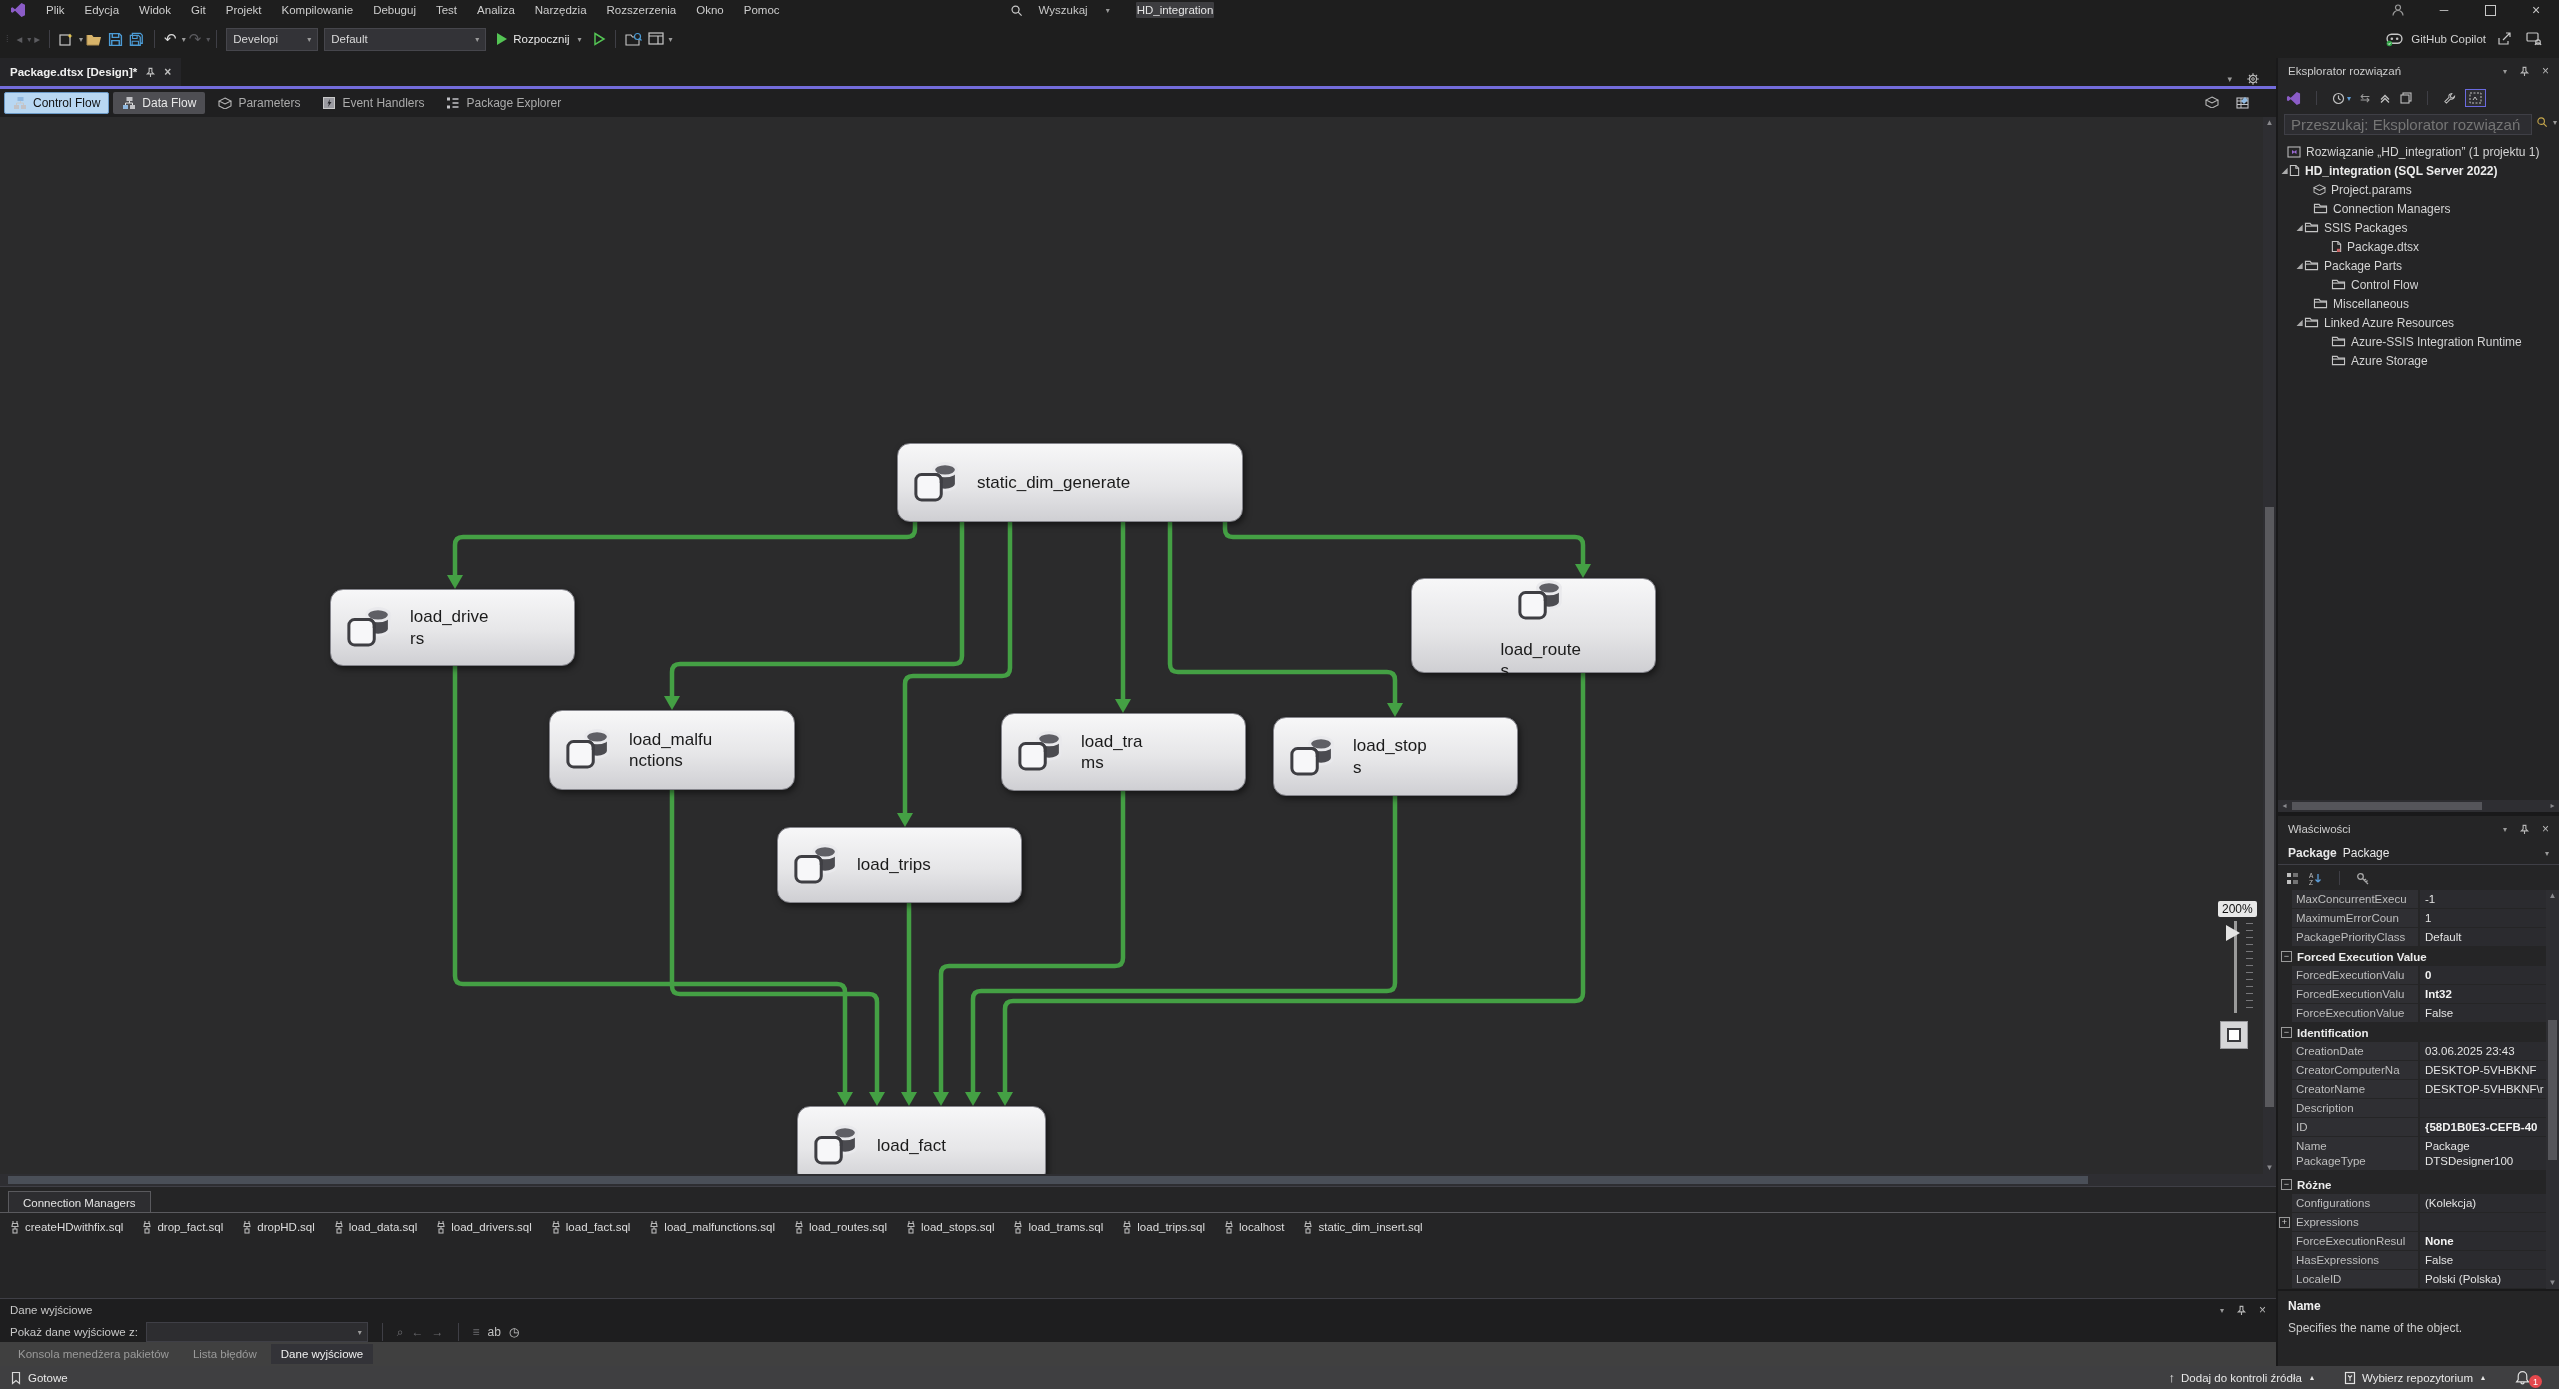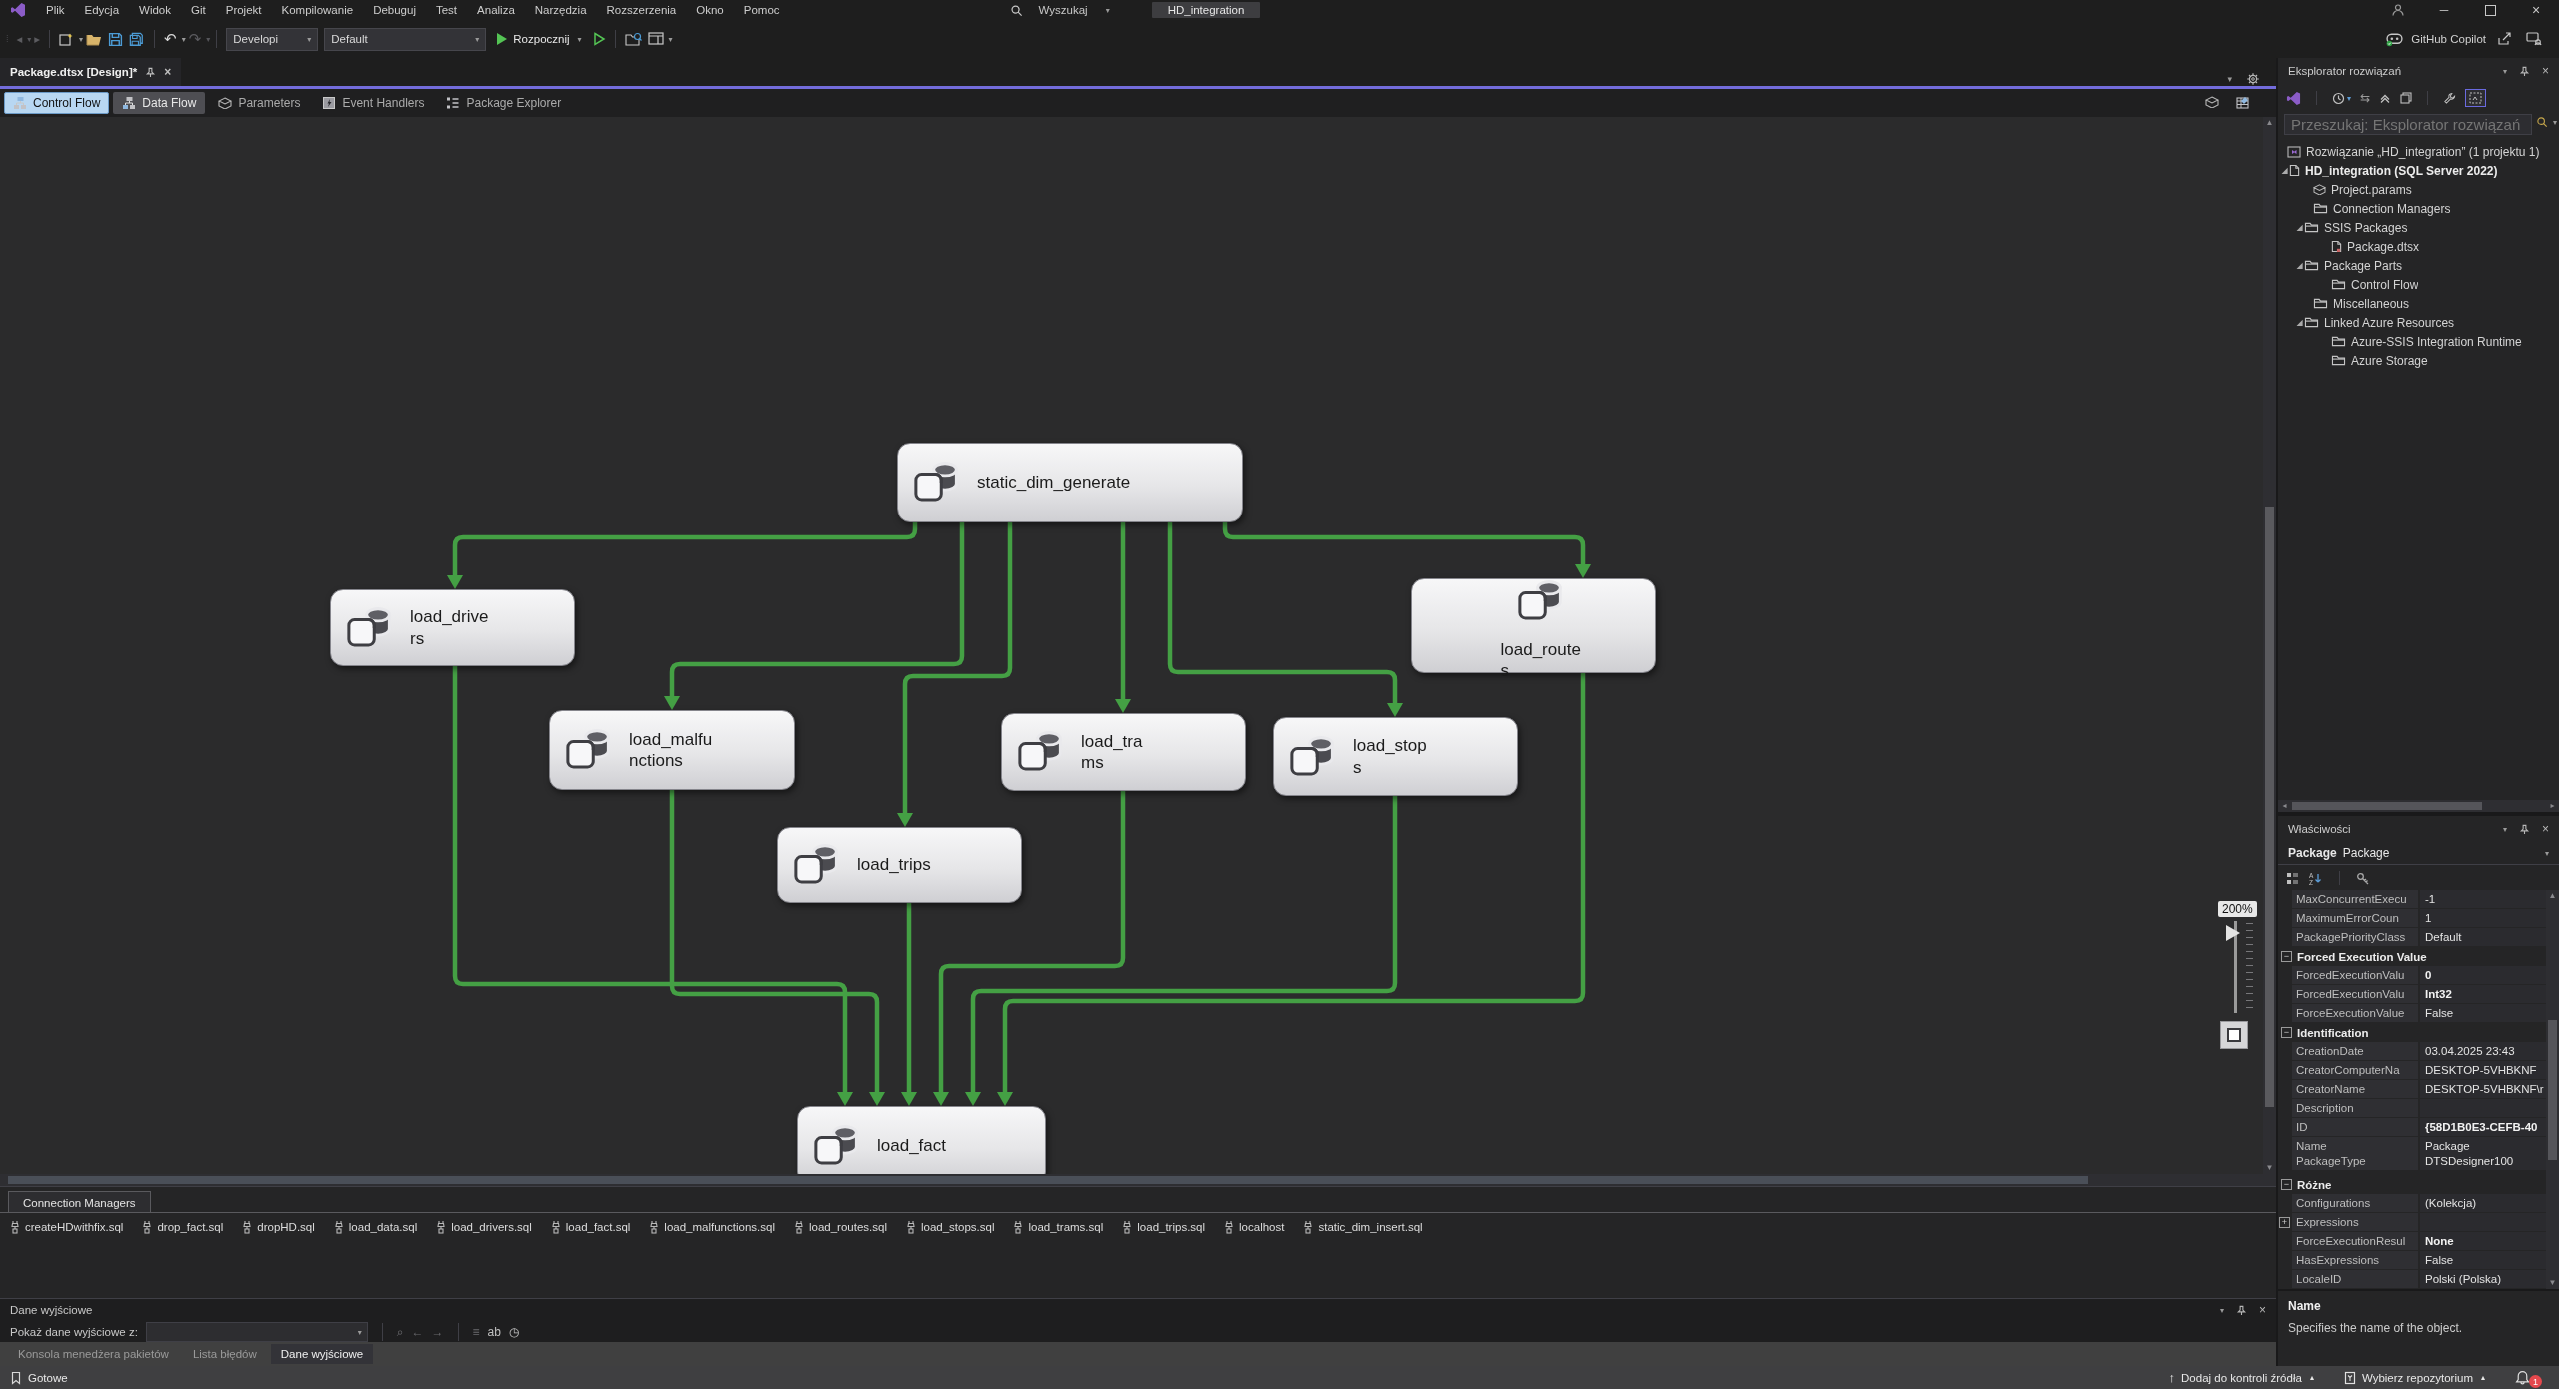--- a/index.html
+++ b/index.html
@@ -14,7 +14,7 @@
   #titlebar{left:0;top:0;width:2559px;height:20px;background:#1E1E1E;display:flex;align-items:center;justify-content:flex-end;}
   .menu-item{padding:0 10px;color:#CDCDCD;font-size:11.5px;line-height:20px;cursor:default;}
   #search-group{margin-left:220px;display:flex;align-items:center;gap:16px;color:#C8C8C8;}
-  #solution-badge{margin-left:42px;background:#3D3D40;color:#E6E6E6;padding:2px 16px;border-radius:1px;font-size:11.5px;}
+  #solution-badge{margin-left:26px;background:#3D3D40;color:#E6E6E6;padding:2px 1px;border-radius:1px;font-size:11.5px;}
   #win-controls{margin-left:auto;display:flex;align-items:center;}
   .winbtn{width:46px;height:20px;display:flex;align-items:center;justify-content:center;color:#C8C8C8;font-size:12px;}
   .maxbox{width:9px;height:9px;border:1px solid #C8C8C8;}

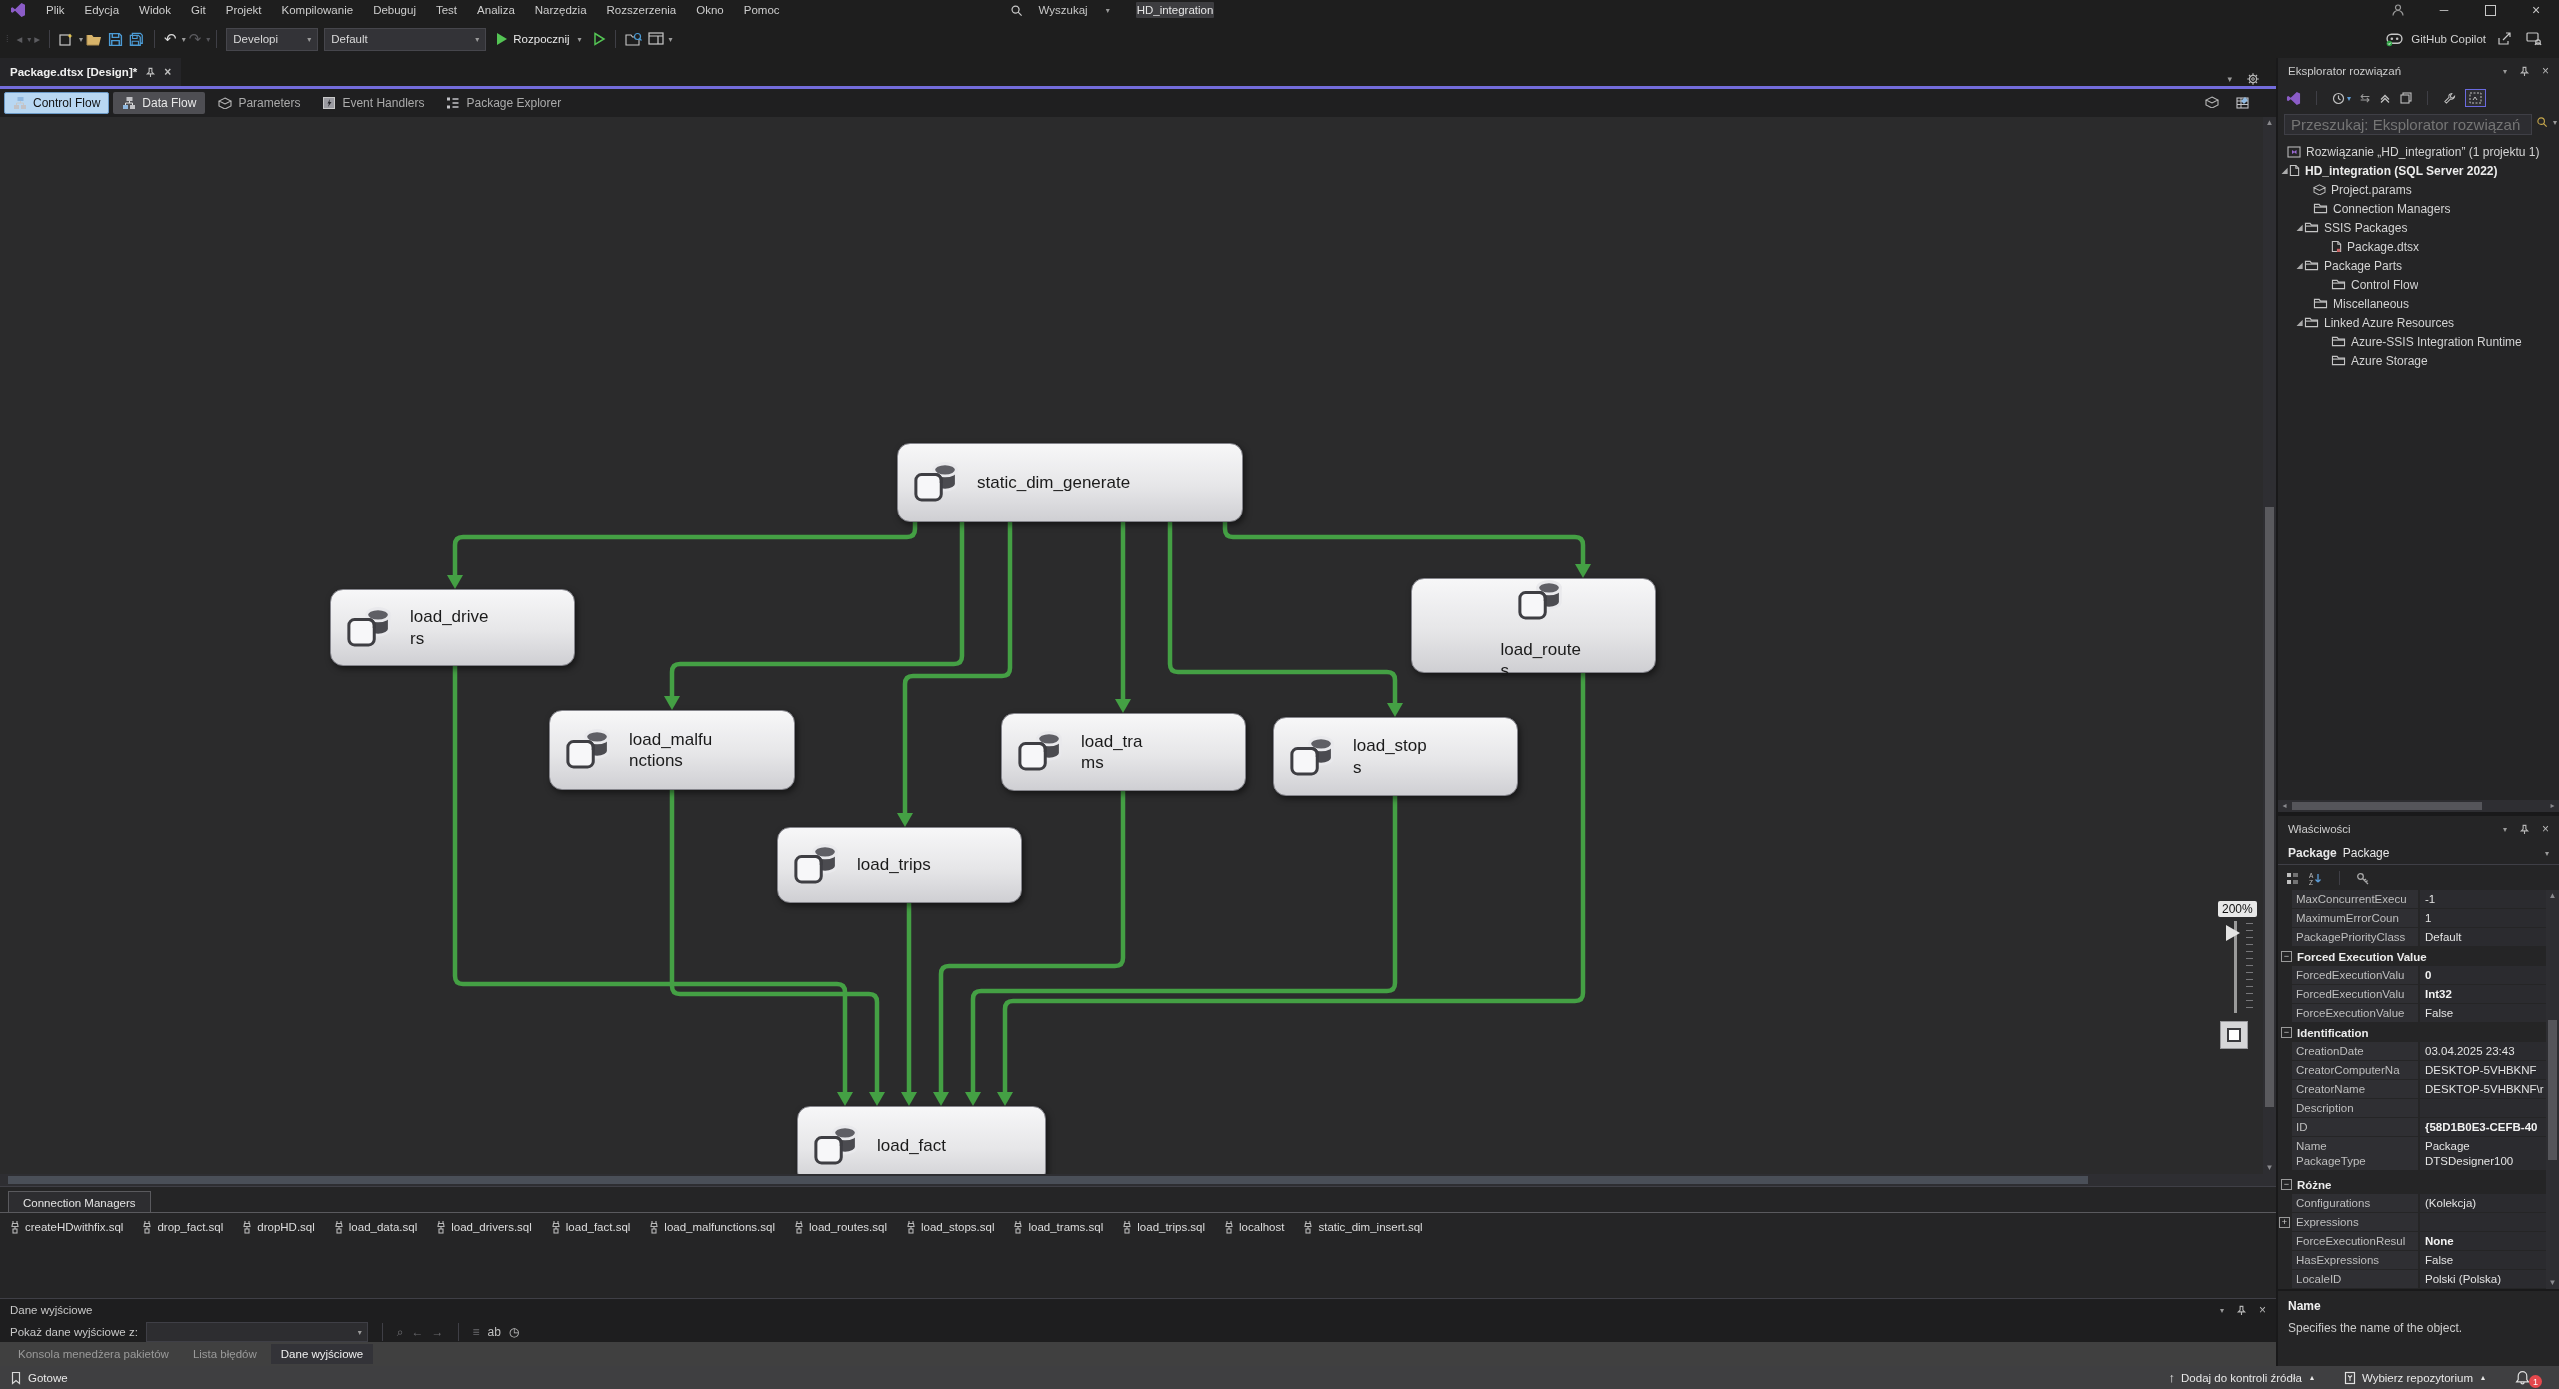--- a/index.html
+++ b/index.html
@@ -951,7 +951,7 @@
       <div class="prow" style="top:152px;">
           <span class="stripe"></span>
           <span class="pname">CreationDate</span>
-          <span class="pval">03.04.2025 23:43</span>
+          <span class="pval">03.06.2025 23:43</span>
           <span class="sbcol"></span>
         </div>
       <div class="prow" style="top:171px;">

